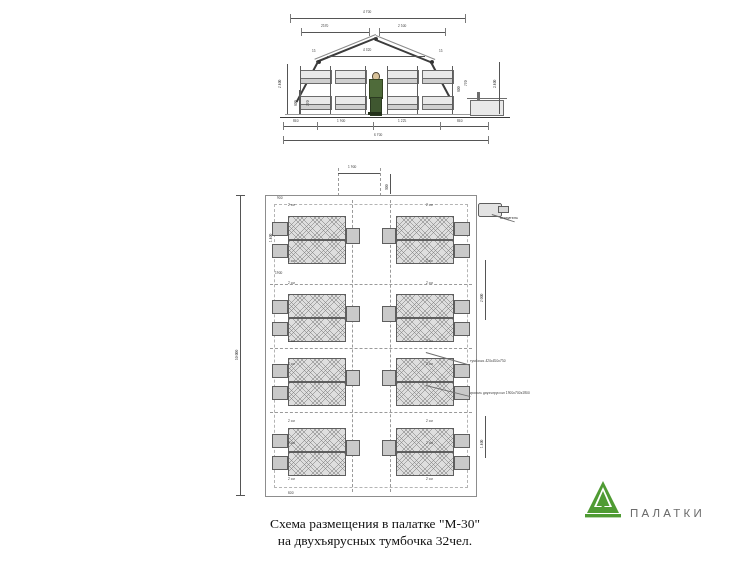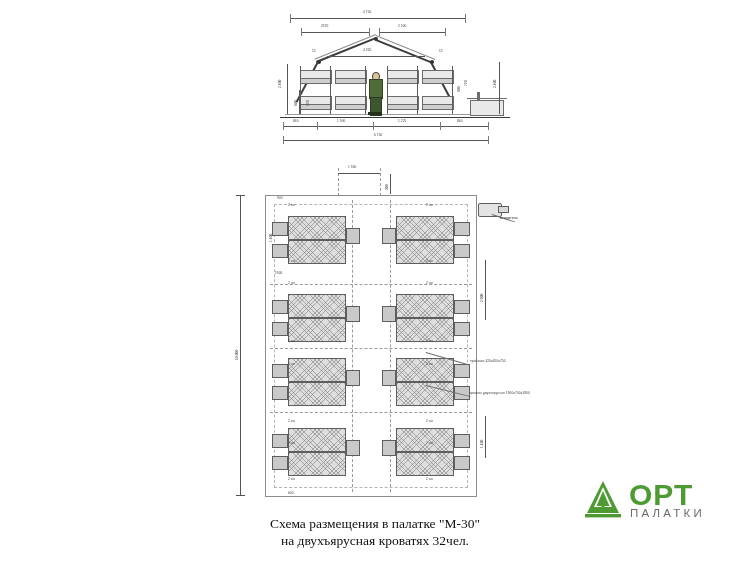--- a/index.html
+++ b/index.html
@@ -357,7 +357,6 @@
         <rect x="0" y="34" width="36" height="3.4" fill="#4f9b33"></rect>
       </svg>
     </div>
-    <div class="ort">ОРТ</div>
     <div class="sub">ПАЛАТКИ</div>
   </div>
 

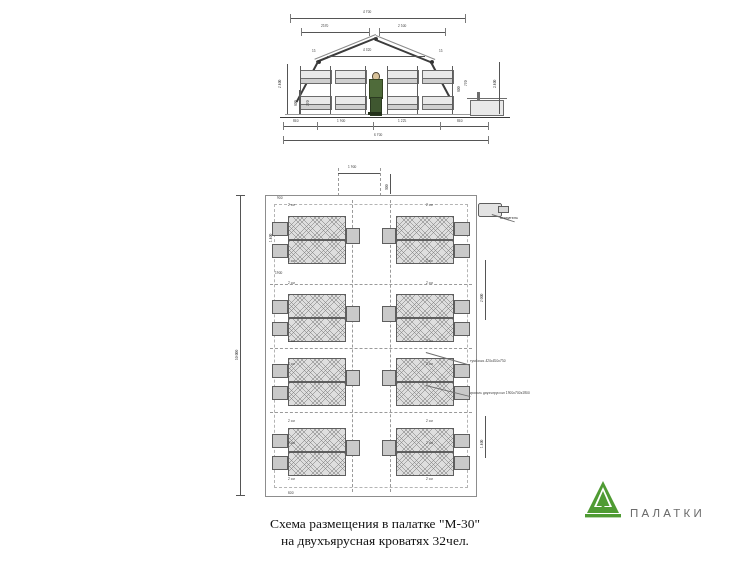--- a/index.html
+++ b/index.html
@@ -344,7 +344,7 @@
 
   <div id="caption">
     <div>Схема размещения в палатке "М-30"</div>
-    <div>на двухъярусная кроватях 32чел.</div>
+    <div>на двухъярусных тумбочка 32чел.</div>
   </div>
 
   <div id="logo">

